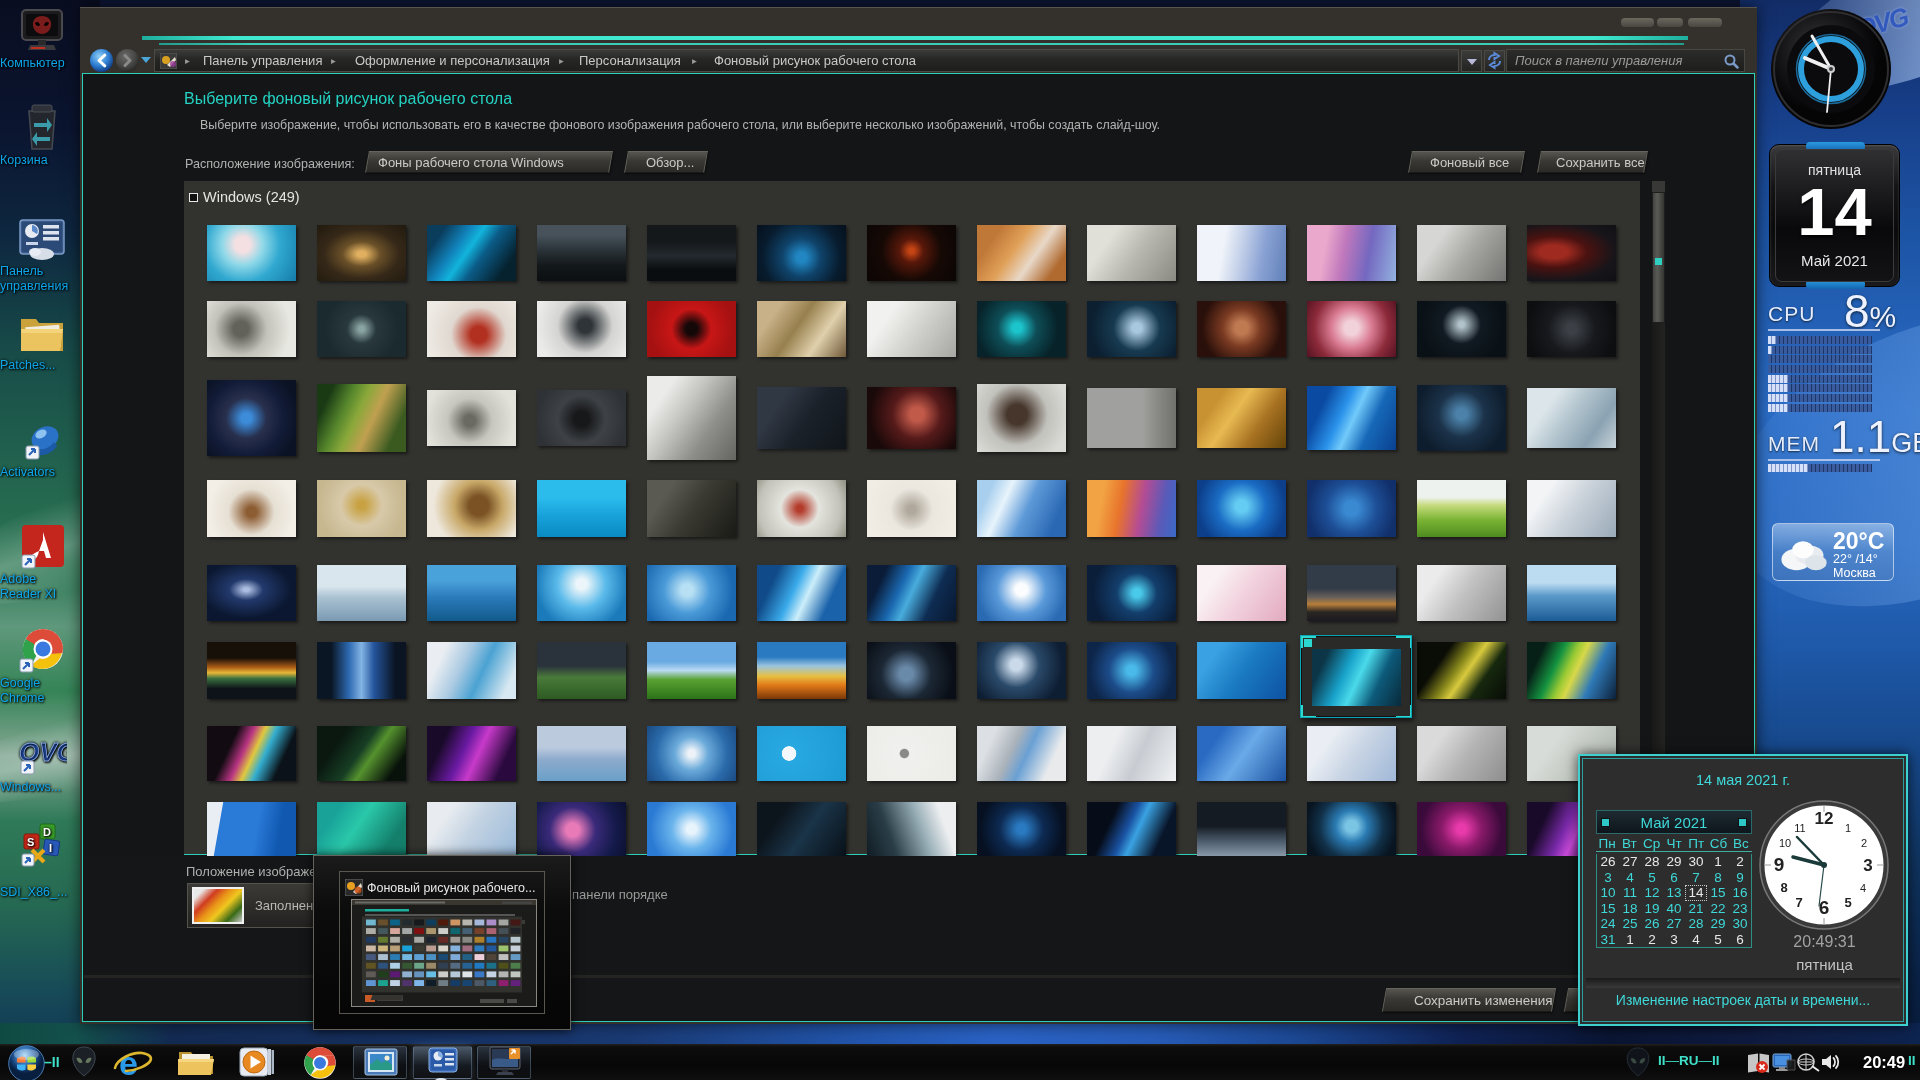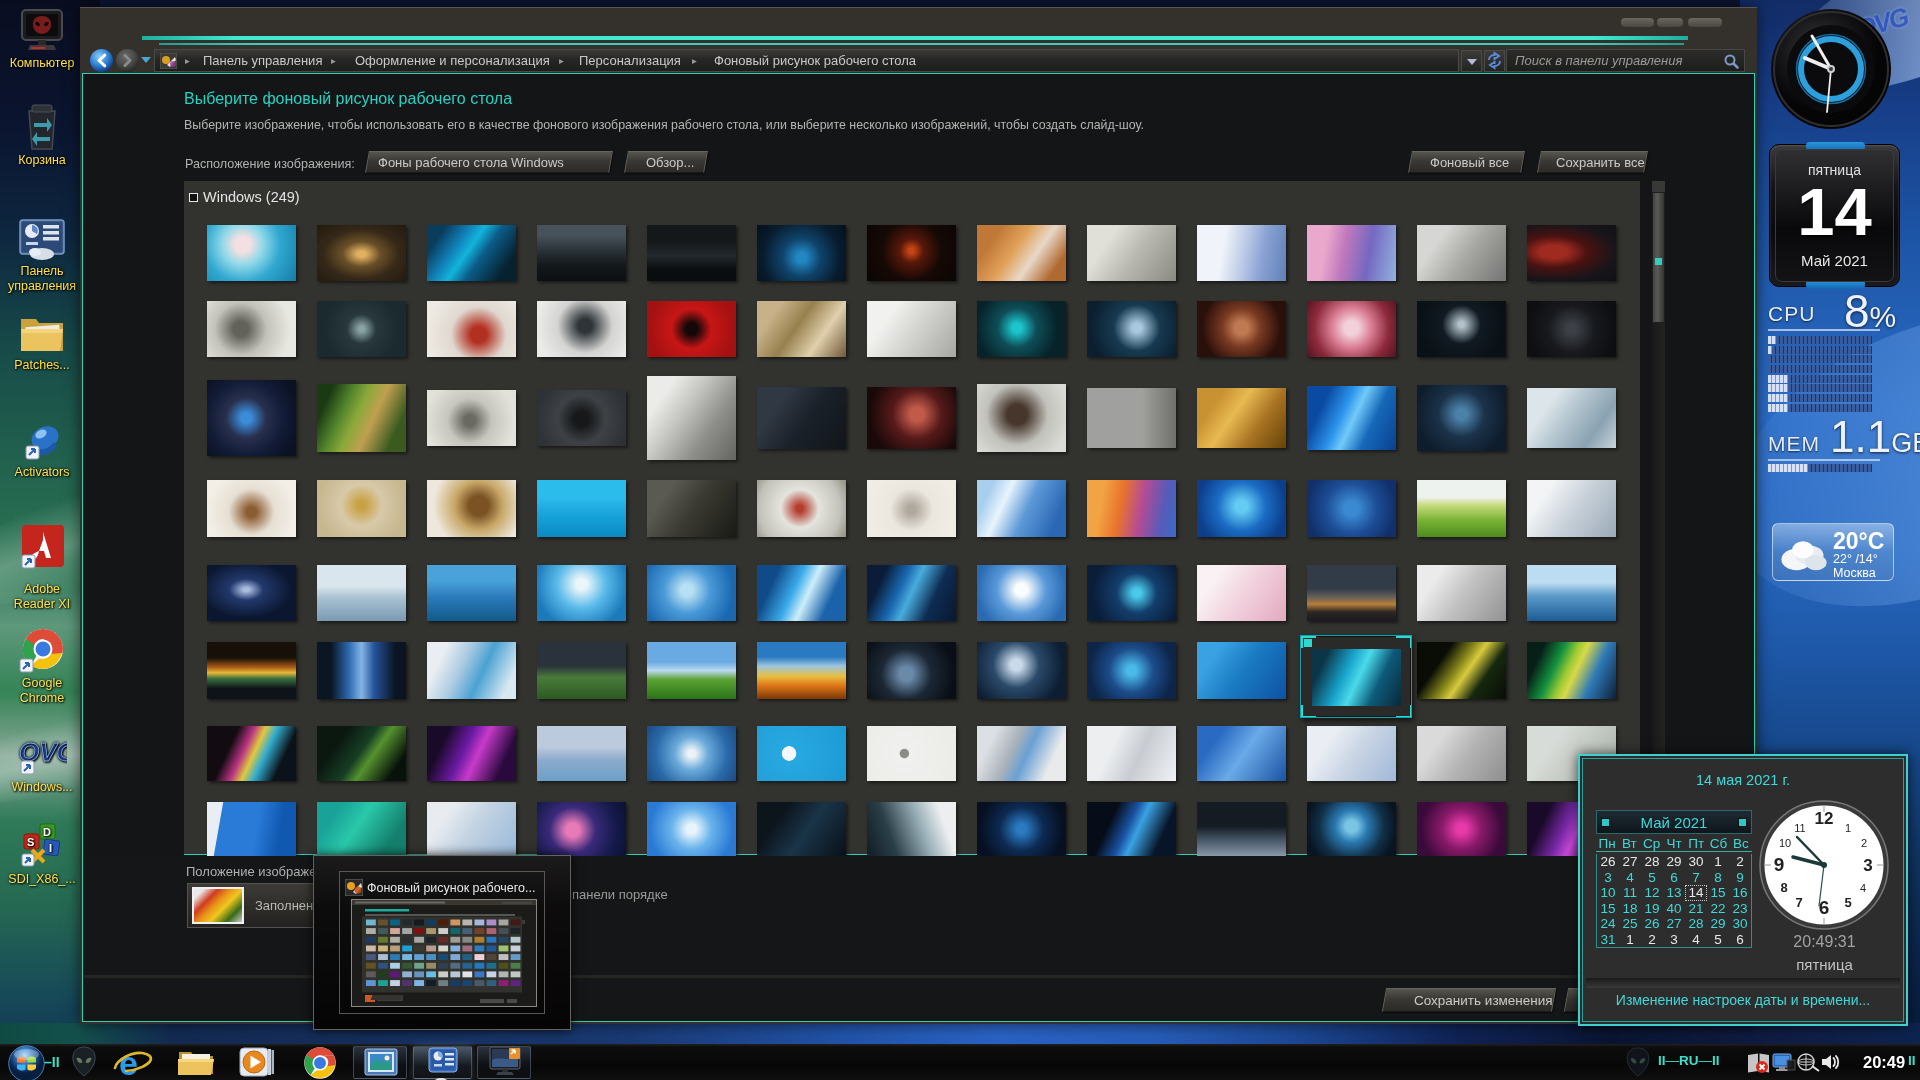--- a/index.html
+++ b/index.html
@@ -17,7 +17,7 @@
 #wallB{position:absolute;left:0;top:1023px;width:1920px;height:23px;
 background:linear-gradient(90deg,#0f4a42 0%,#14504c 4%,#132a52 9%,#16305e 20%,#1a3a74 33%,#2153a8 44%,#2a62c4 52%,#275cb8 60%,#1b4690 68%,#0f2254 76%,#0b1634 84%,#101c42 92%,#0d2450 100%)}
 
-.dico{position:absolute;width:84px;text-align:center;color:#fde047;font-size:12.5px;text-shadow:1px 1px 2px #000,0 0 3px #000}
+.dico{position:absolute;width:84px;text-align:left;color:#0ea5e9;font-size:12.5px;text-shadow:1px 1px 2px #000,0 0 3px #000}
 .dico svg{display:block;margin:0 auto}
 .dlab{line-height:15px}
 

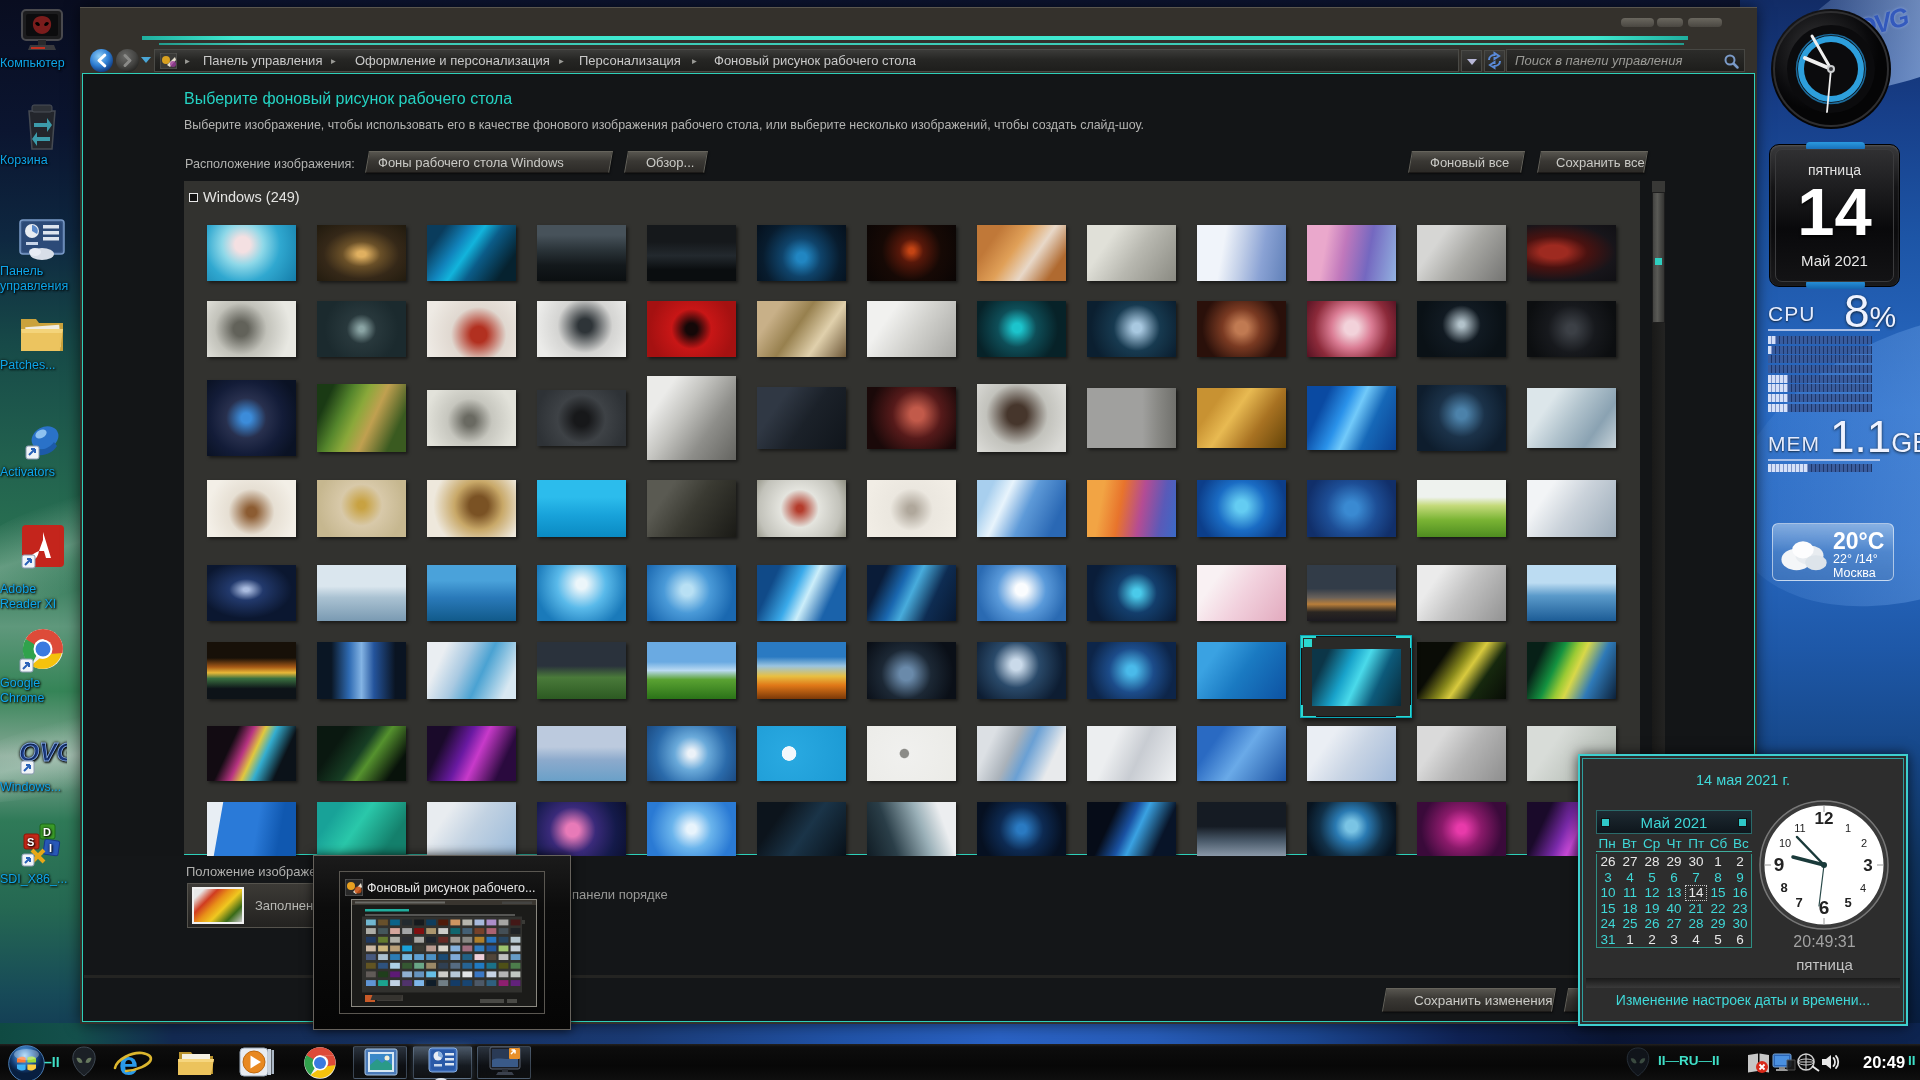--- a/index.html
+++ b/index.html
@@ -32,7 +32,7 @@
 #searchbox{position:absolute;left:1424px;top:1px;width:239px;height:23px;background:linear-gradient(180deg,#2c2c2a,#1d1d1b);border:1px solid #474743;color:#9a9a96;font-style:italic;font-size:13px}
 #content{position:absolute;left:82px;top:73px;width:1673px;height:949px;background:#131517;border:1.5px solid #2ed0ba}
 #ctitle{position:absolute;left:184px;top:90px;color:#25d3c3;font-size:16px}
-#csub{position:absolute;left:184px;top:118px;color:#b4b4b2;font-size:12.4px}
+#csub{position:absolute;left:200px;top:118px;color:#b4b4b2;font-size:12.4px}
 #lloc{position:absolute;left:185px;top:157px;color:#b2b2b0;font-size:12.6px}
 .skb{position:absolute;height:22px;transform:skewX(-10deg);background:linear-gradient(180deg,#57554f,#3a3834 45%,#2c2a27);border:1px solid #66645c;border-bottom-color:#1c1a18;box-shadow:1px 1px 2px rgba(0,0,0,.5)}
 .skt{position:absolute;white-space:nowrap;color:#cacac6;font-size:13px}

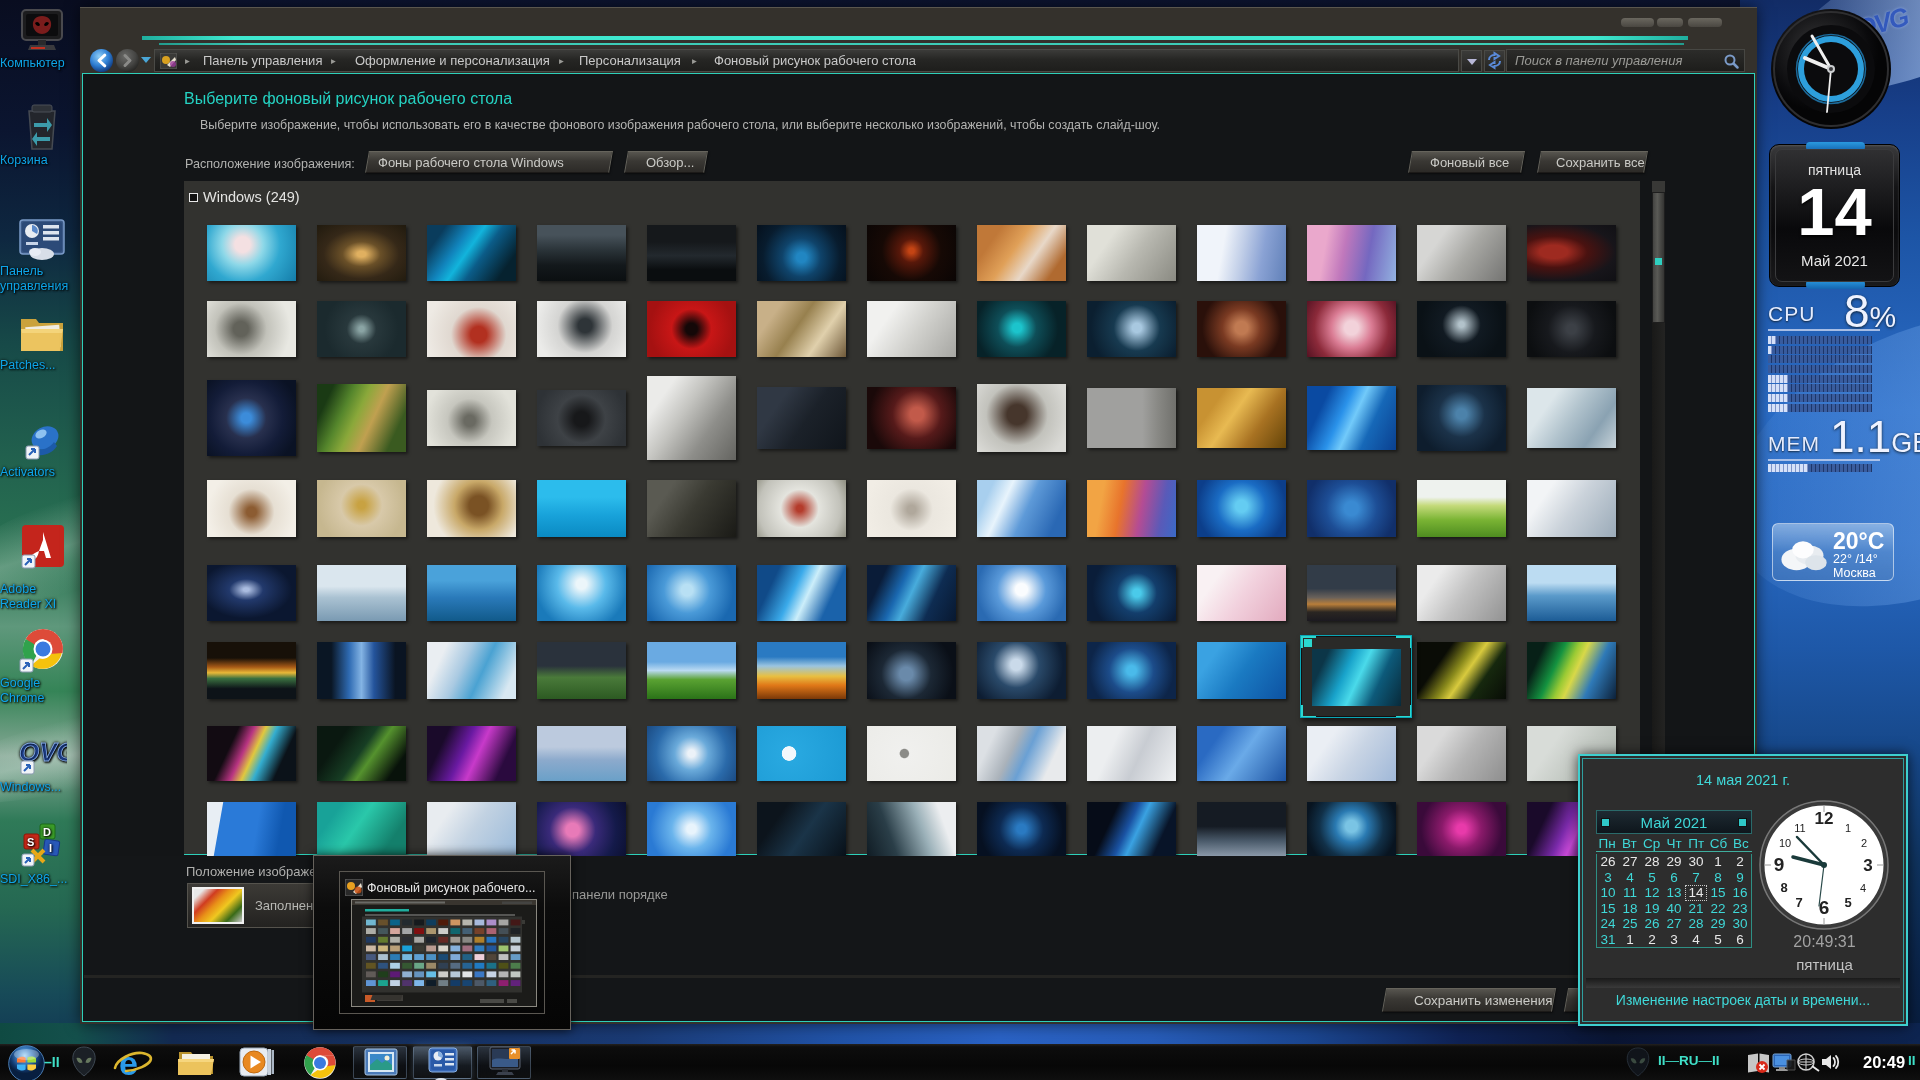--- a/index.html
+++ b/index.html
@@ -167,7 +167,7 @@
   <rect x="3" y="31" width="13" height="13" rx="2" fill="#f0f4f8" stroke="#8a9ab0"></rect>
   <path d="M6 41 L12 35 M12 35 L12 39 M12 35 L8 35" stroke="#2a62b8" stroke-width="2" fill="none"></path>
  </svg>
- <div class="dlab" style="margin-top:12px">Adobe<br>Reader XI</div>
+ <div class="dlab" style="margin-top:2px">Adobe<br>Reader XI</div>
 </div>
 <div class="dico" style="left:0;top:627px">
  <svg width="48" height="48" viewBox="0 0 48 48">

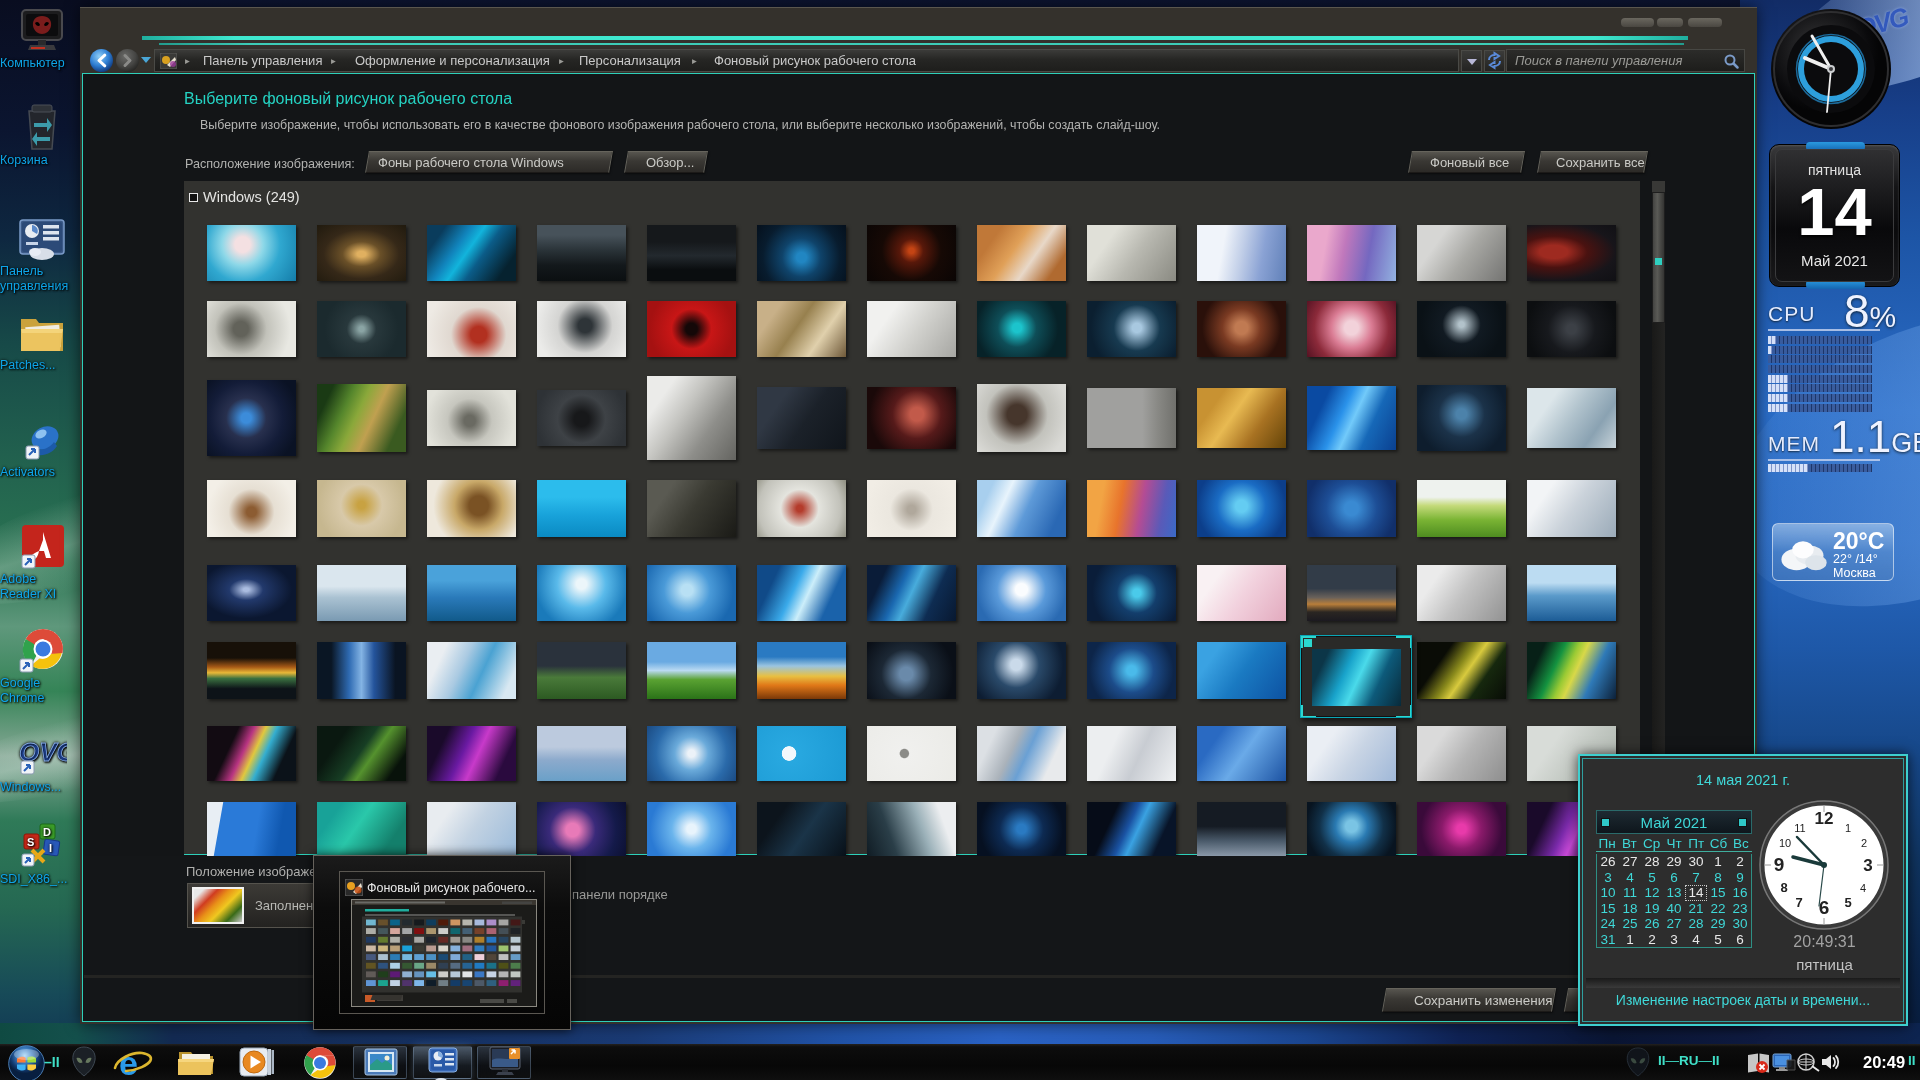--- a/index.html
+++ b/index.html
@@ -203,7 +203,7 @@
   <rect x="4" y="32" width="12" height="12" rx="2" fill="#f0f4f8" stroke="#8a9ab0"></rect>
   <path d="M7 41 L12 36 M12 36 L12 40 M12 36 L8 36" stroke="#2a62b8" stroke-width="2" fill="none"></path>
  </svg>
- <div class="dlab" style="margin-top:2px">SDI_X86_...</div>
+ <div class="dlab" style="margin-top:15px">SDI_X86_...</div>
 </div>
 <div id="win">
   <div class="tbtn" style="left:1541px;width:33px"></div>

